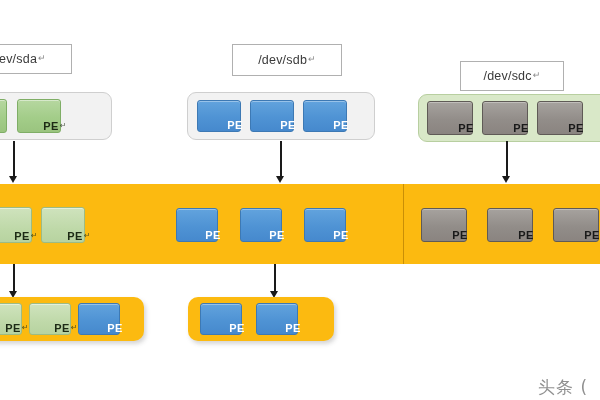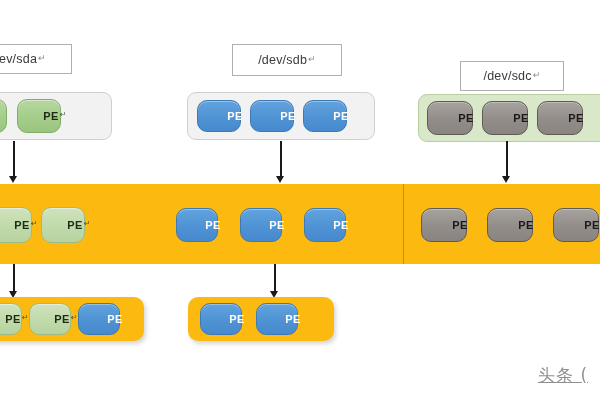--- a/index.html
+++ b/index.html
@@ -61,9 +61,9 @@
   
   .pe {
     box-sizing: border-box;
-    border-radius: 10px;
-    display: flex;
-    align-items: center;
+    border-radius: 3px;
+    display: flex;
+    align-items: flex-end;
     justify-content: center;
     font-size: 11px;
     font-weight: bold;

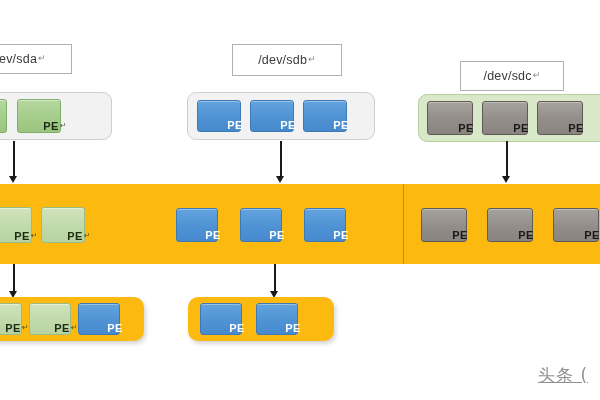--- a/index.html
+++ b/index.html
@@ -275,7 +275,7 @@
     </div>
   </div>
 
-  <div class="watermark" style="left:538px; top:364px;text-decoration:underline;">头条 (</div>
+  <div class="watermark" style="left:538px; top:376px;">头条 (</div>
 
 </div>
 

